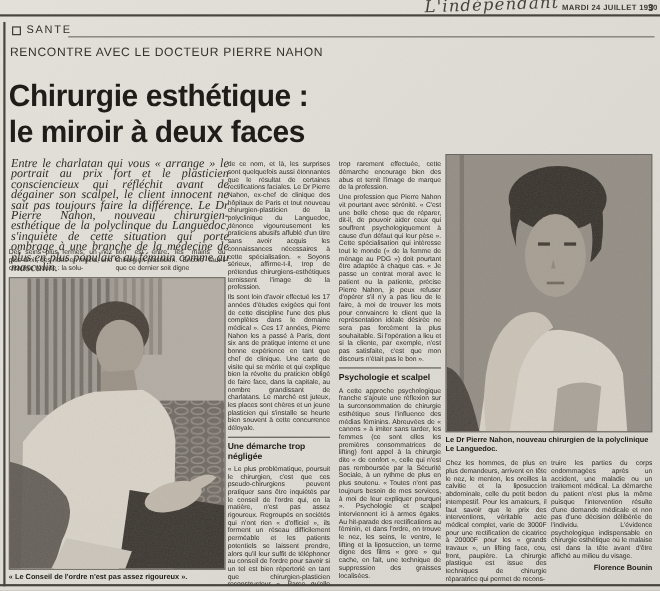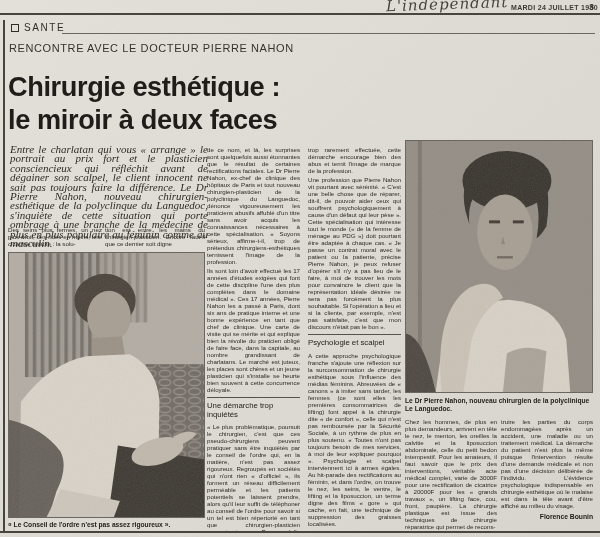--- a/index.html
+++ b/index.html
@@ -52,7 +52,7 @@
   .col5{ left:405px; top:418px; width:92px; height:114px; }
   .col6{ left:501px; top:418px; width:92px; height:114px; }
   .subhead{ border-top:1px solid #55504a; margin:4px 0 4px 0; padding-top:4px;
-    font-size:7.8px; line-height:8.6px; font-weight:normal; text-align:left; color:#1d1a16; }
+    font-size:7.8px; line-height:8.6px; font-weight:bold; text-align:left; color:#1d1a16; }
   .byline{ text-align:right; font-weight:bold; font-size:6.8px; margin-top:4px; color:#1d1a16; }
 
   

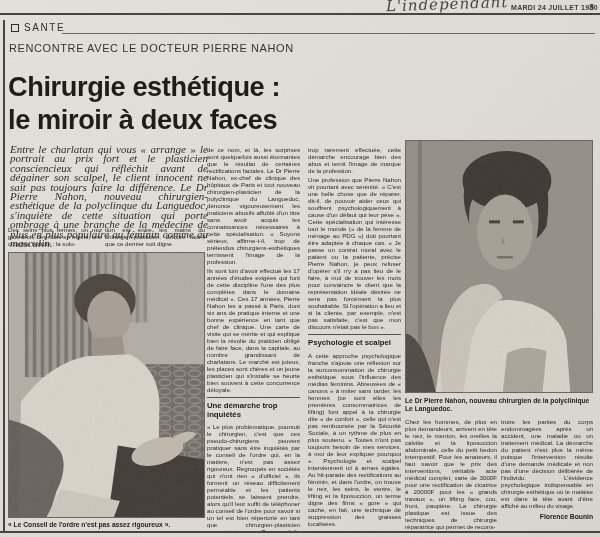--- a/index.html
+++ b/index.html
@@ -133,7 +133,7 @@
   <div class="abs bodycol col3">
     <p>de ce nom, et là, les surprises sont quelquefois aussi étonnantes que le résultat de certaines rectifications faciales. Le Dr Pierre Nahon, ex-chef de clinique des hôpitaux de Paris et tout nouveau chirurgien-plasticien de la polyclinique du Languedoc, dénonce vigoureusement les praticiens abusifs affublé d'un titre sans avoir acquis les connaissances nécessaires à cette spécialisation. « Soyons sérieux, affirme-t-il, trop de prétendus chirurgiens-esthétiques ternissent l'image de la profession.</p>
     <p>Ils sont loin d'avoir effectué les 17 années d'études exigées qui font de cette discipline l'une des plus complètes dans le domaine médical ». Ces 17 années, Pierre Nahon les a passé à Paris, dont six ans de pratique interne et une bonne expérience en tant que chef de clinique. Une carte de visite qui se mérite et qui explique bien la révolte du praticien obligé de faire face, dans la capitale, au nombre grandissant de charlatans. Le marché est juteux, les places sont chères et un jeune plasticien qui s'installe se heurte bien souvent à cette concurrence déloyale.</p>
-    <div class="subhead">Une démarche trop inquiétés</div>
+    <div class="subhead">Une démarche trop négligée</div>
     <p>« Le plus problématique, poursuit le chirurgien, c'est que ces pseudo-chirurgiens peuvent pratiquer sans être inquiétés par le conseil de l'ordre qui, en la matière, n'est pas assez rigoureux. Regroupés en sociétés qui n'ont rien « d'officiel », ils forment un réseau difficilement perméable et les patients potentiels se laissent prendre, alors qu'il leur suffit de téléphoner au conseil de l'ordre pour savoir si un tel est bien répertorié en tant que chirurgien-plasticien reconstructeur ». Parce qu'elle n'est que</p>
   </div>
 

